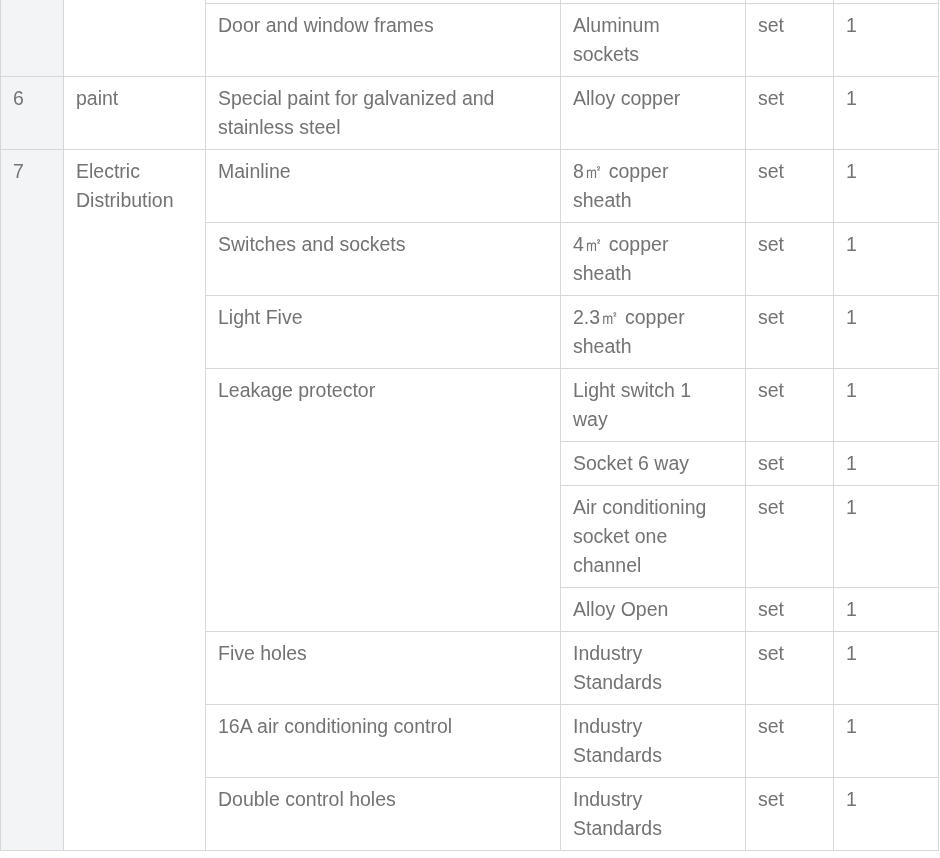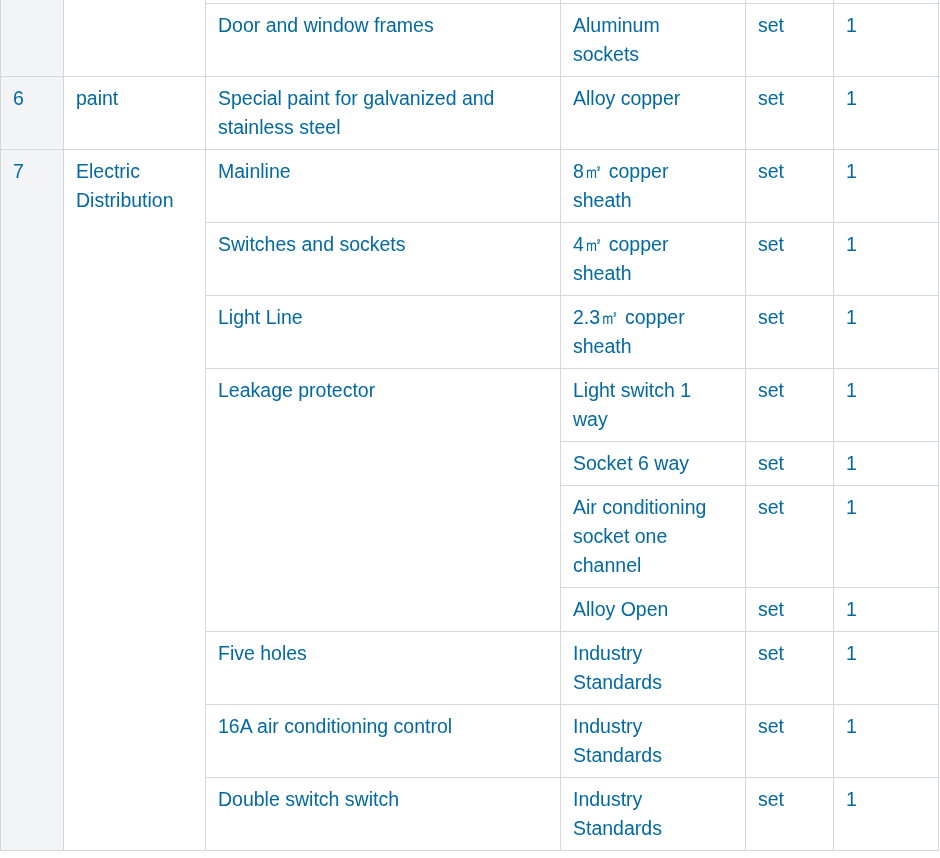--- a/index.html
+++ b/index.html
@@ -27,7 +27,7 @@
     vertical-align: top;
     font-size: 19.5px;
     line-height: 29px;
-    color: #0369a1;
+    color: #737373;
     white-space: pre-line;
     overflow: hidden;
     word-wrap: break-word;

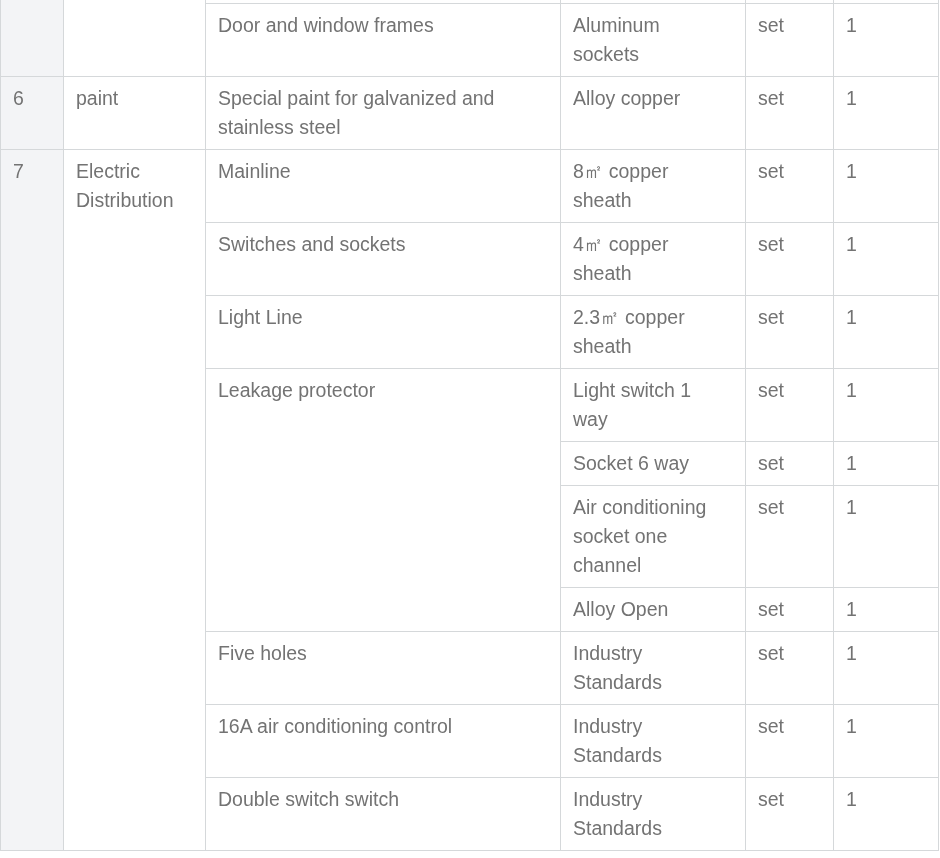--- a/index.html
+++ b/index.html
@@ -99,7 +99,7 @@
         <td>1</td>
       </tr>
       <tr>
-        <td>Light Line</td>
+        <td>Light Five</td>
         <td>2.3㎡ copper
 sheath</td>
         <td>set</td>

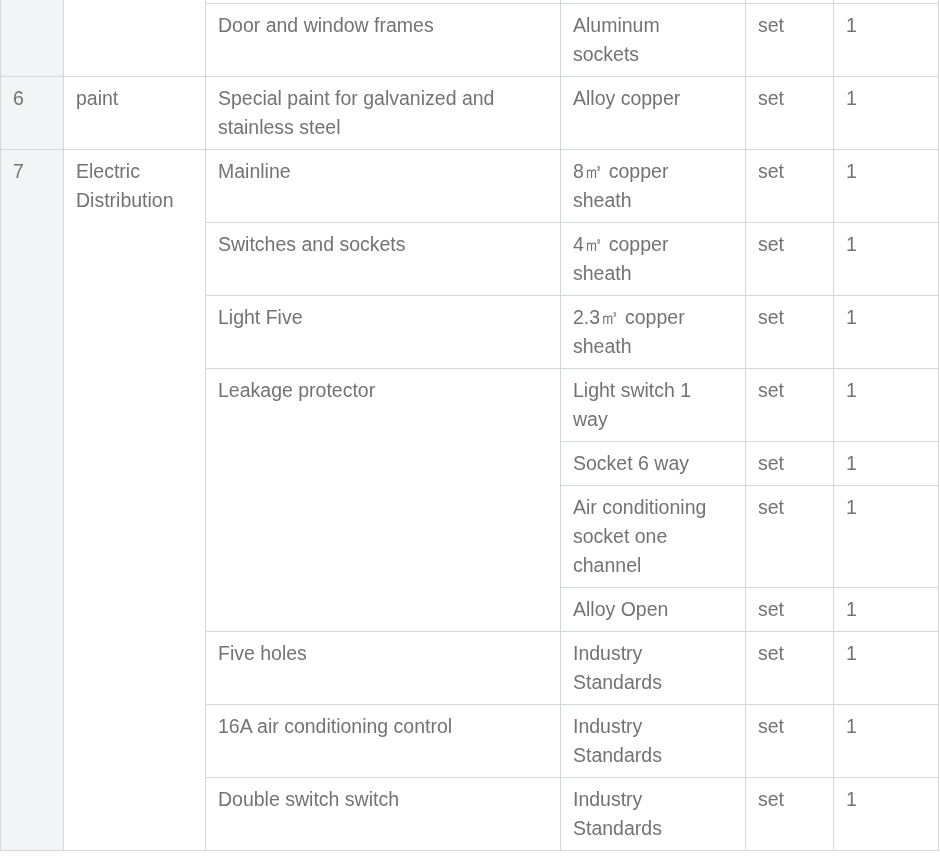--- a/index.html
+++ b/index.html
@@ -144,7 +144,7 @@
         <td>1</td>
       </tr>
       <tr>
-        <td>Double switch switch</td>
+        <td>Double control holes</td>
         <td>Industry
 Standards</td>
         <td>set</td>

